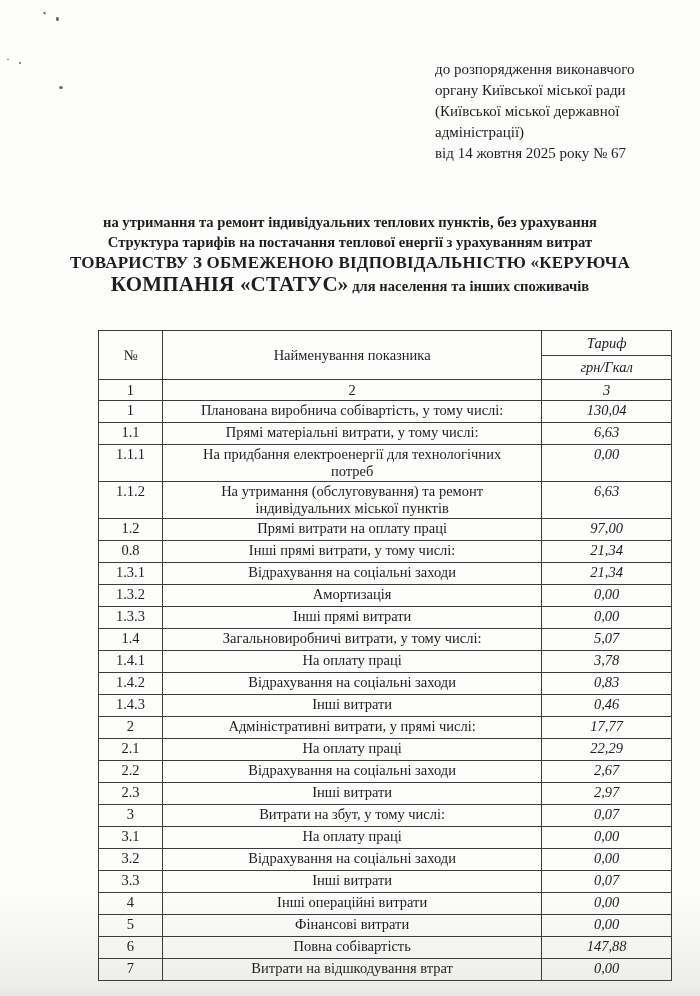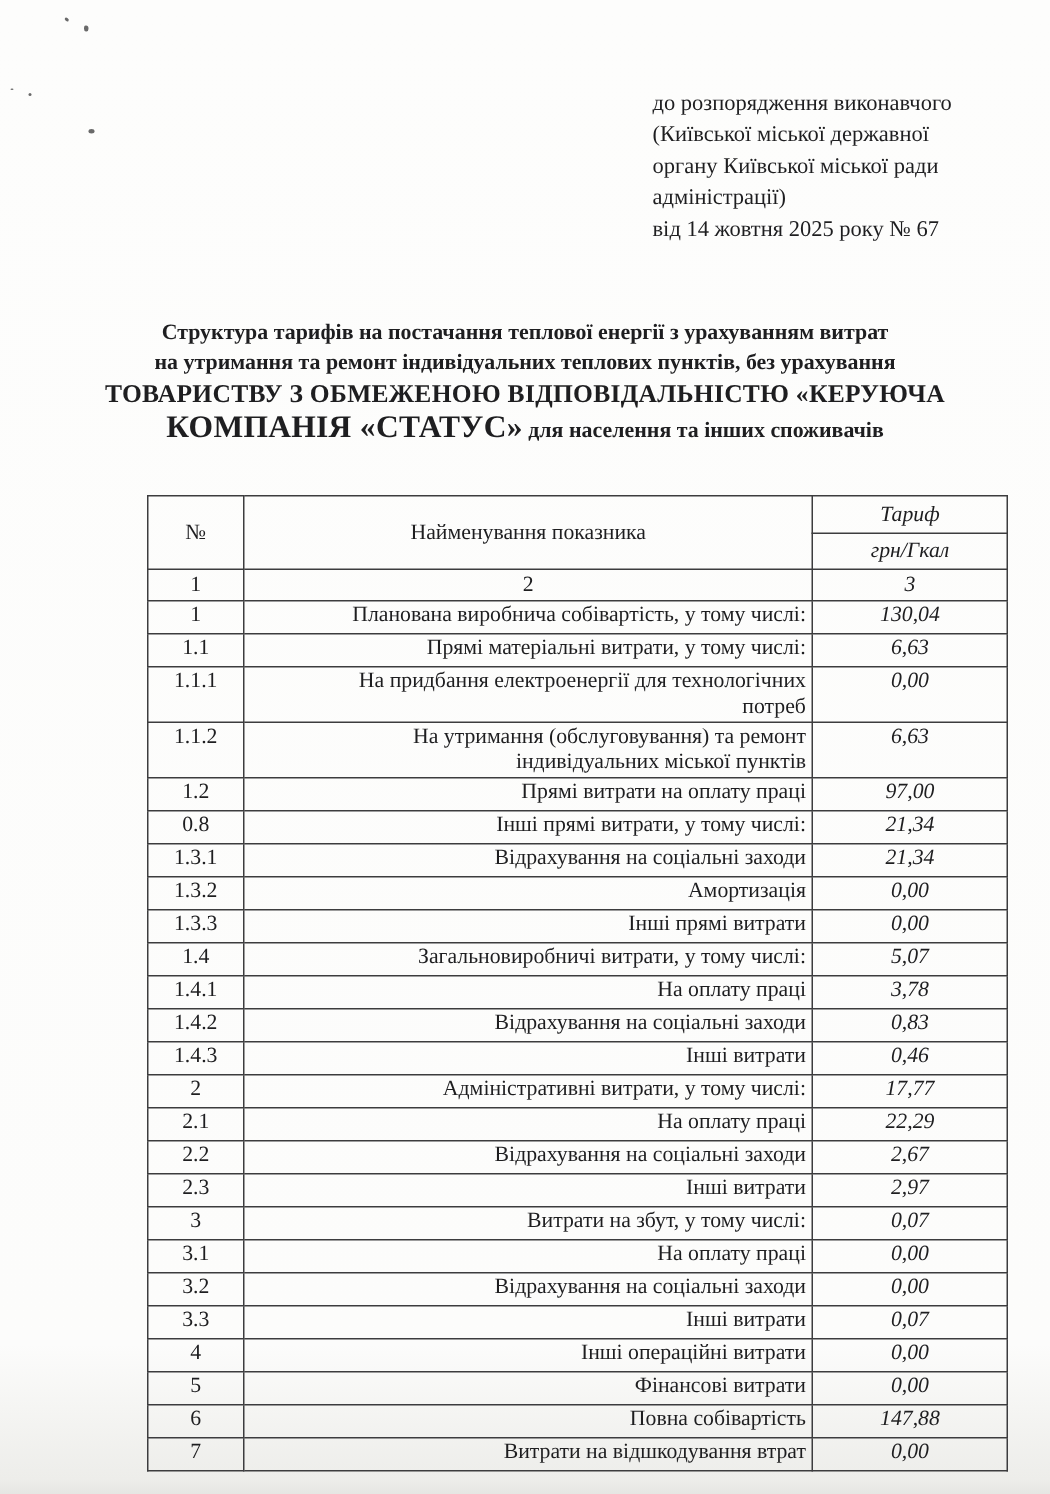--- a/index.html
+++ b/index.html
@@ -64,8 +64,8 @@
 
   <div class="header-block">
     <div>до розпорядження виконавчого</div>
+    <div>органу Київської міської ради</div>
     <div>(Київської міської державної</div>
-    <div>органу Київської міської ради</div>
     <div>адміністрації)</div>
     <div>від 14 жовтня 2025 року № 67</div>
   </div>

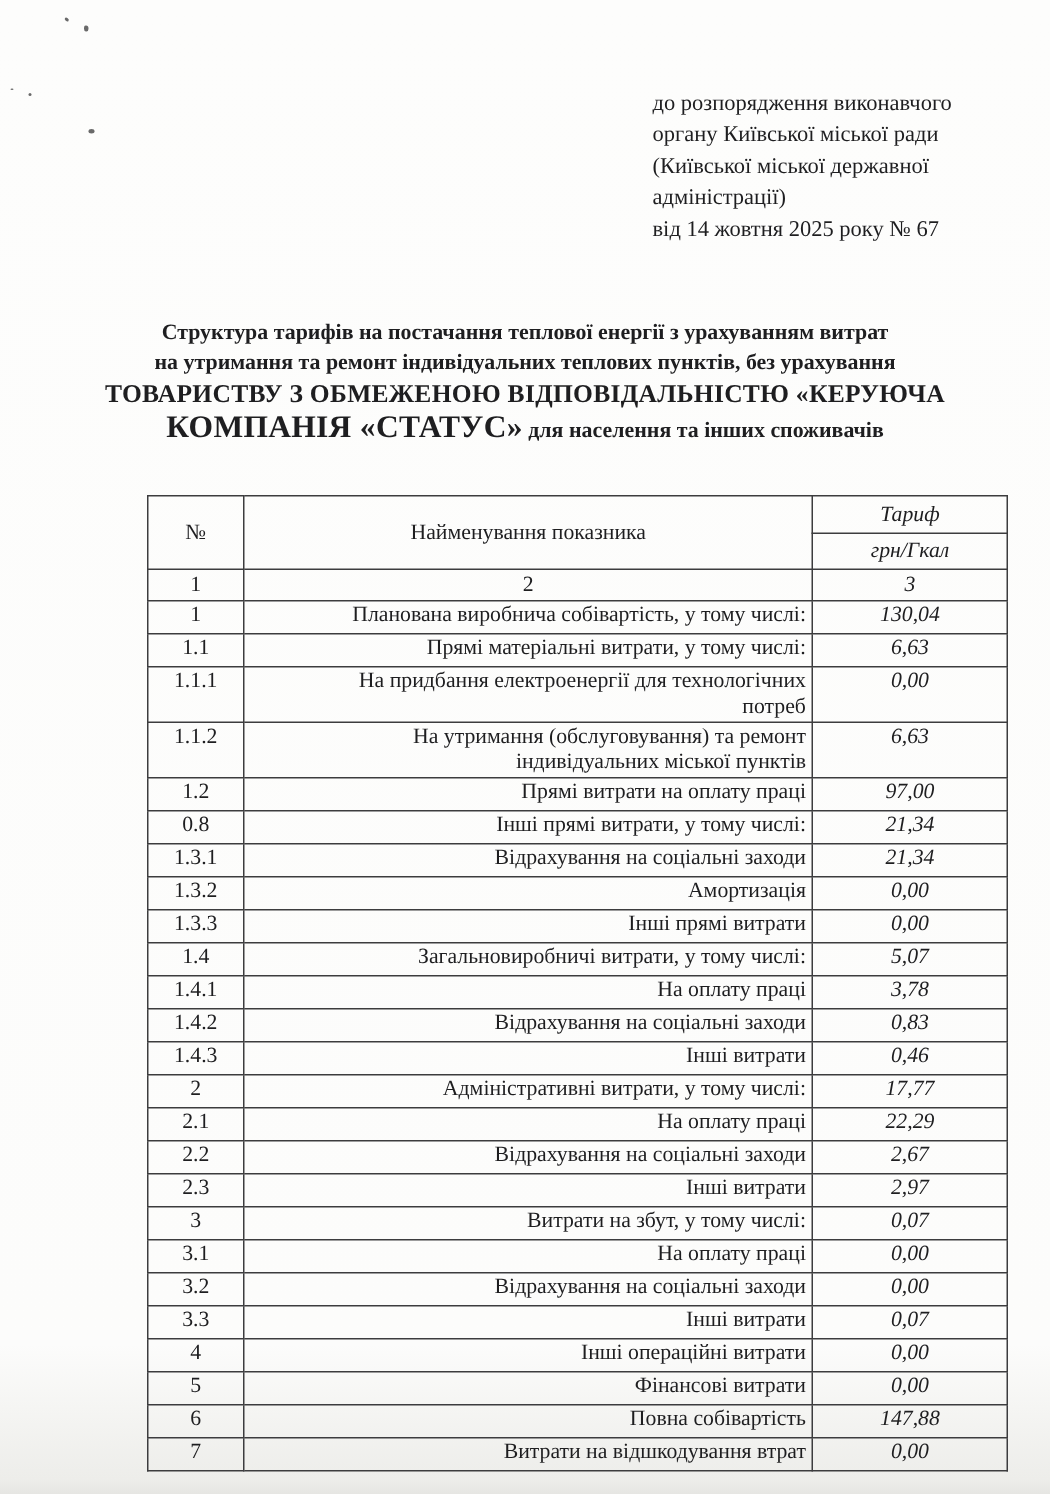--- a/index.html
+++ b/index.html
@@ -71,8 +71,8 @@
   </div>
 
   <div class="title-block">
+    <div>на утримання та ремонт індивідуальних теплових пунктів, без урахування</div>
     <div>Структура тарифів на постачання теплової енергії з урахуванням витрат</div>
-    <div>на утримання та ремонт індивідуальних теплових пунктів, без урахування</div>
     <div class="caps-line">ТОВАРИСТВУ З ОБМЕЖЕНОЮ ВІДПОВІДАЛЬНІСТЮ «КЕРУЮЧА</div>
     <div><span class="caps">КОМПАНІЯ «СТАТУС»</span><span> для населення та інших споживачів</span></div>
   </div>

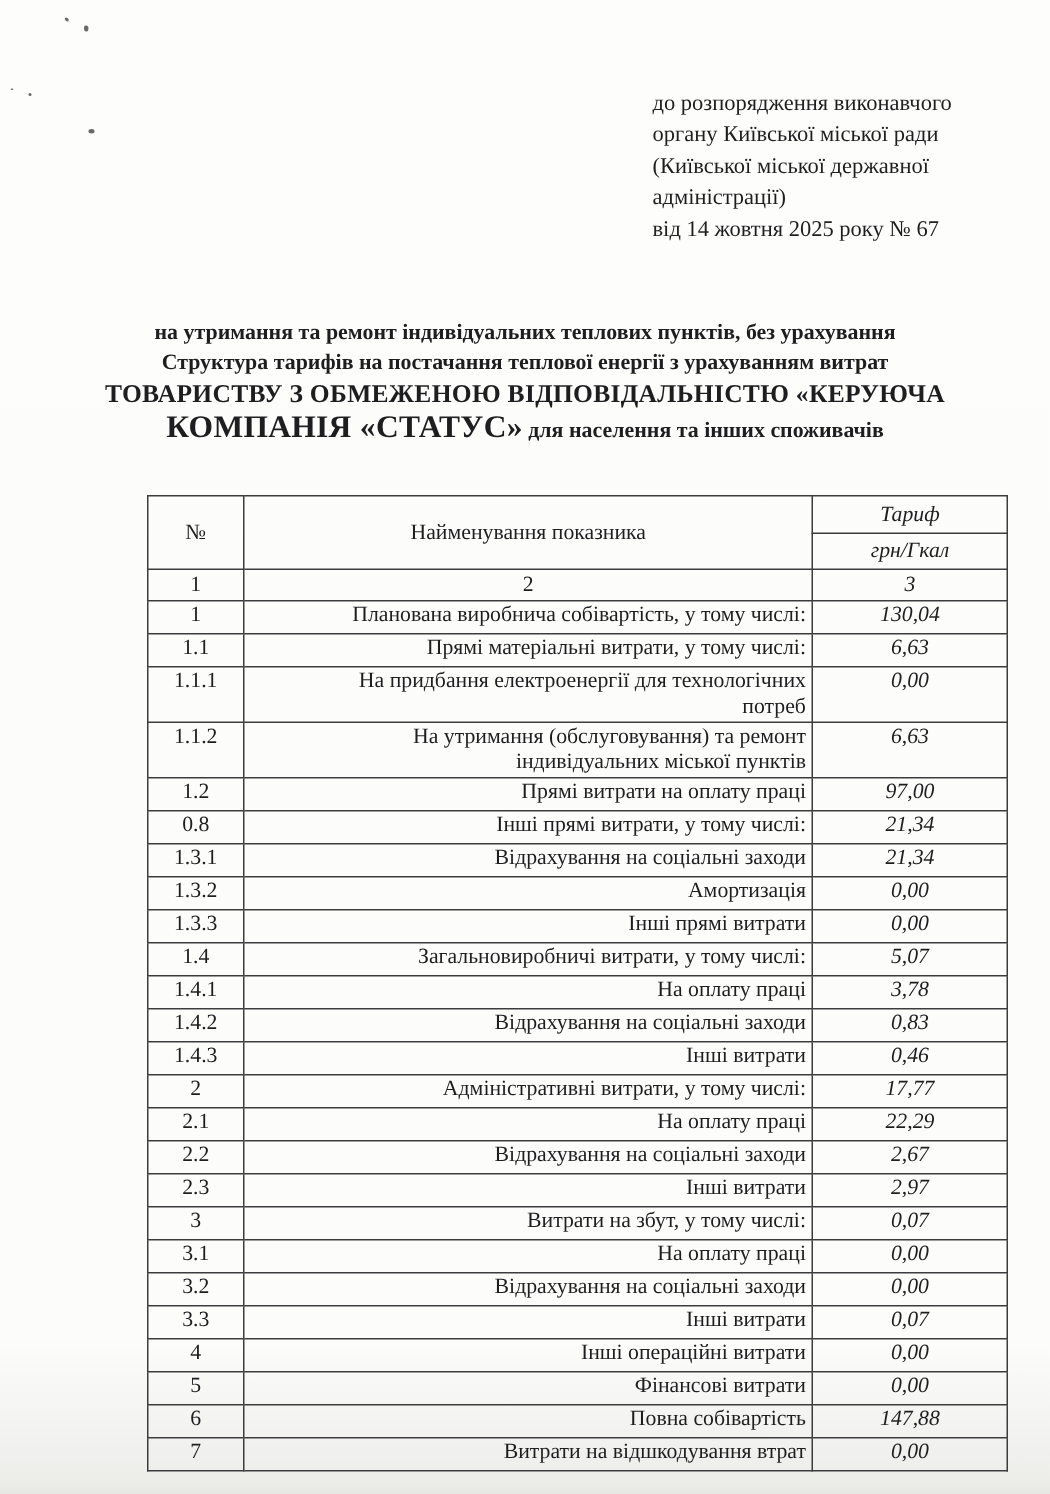--- a/index.html
+++ b/index.html
@@ -43,7 +43,7 @@
     vertical-align:top;
   }
   td.num{width:57px;text-align:center;}
-  td.name{width:390px;text-align:right;padding-left:8px;white-space:pre-line;}
+  td.name{width:390px;text-align:center;padding-left:8px;white-space:pre-line;}
   td.val{width:127px;text-align:center;font-style:italic;}
   tr.hdr td{text-align:center;vertical-align:middle;}
   tr.hdr td.h-tariff{height:22px;}

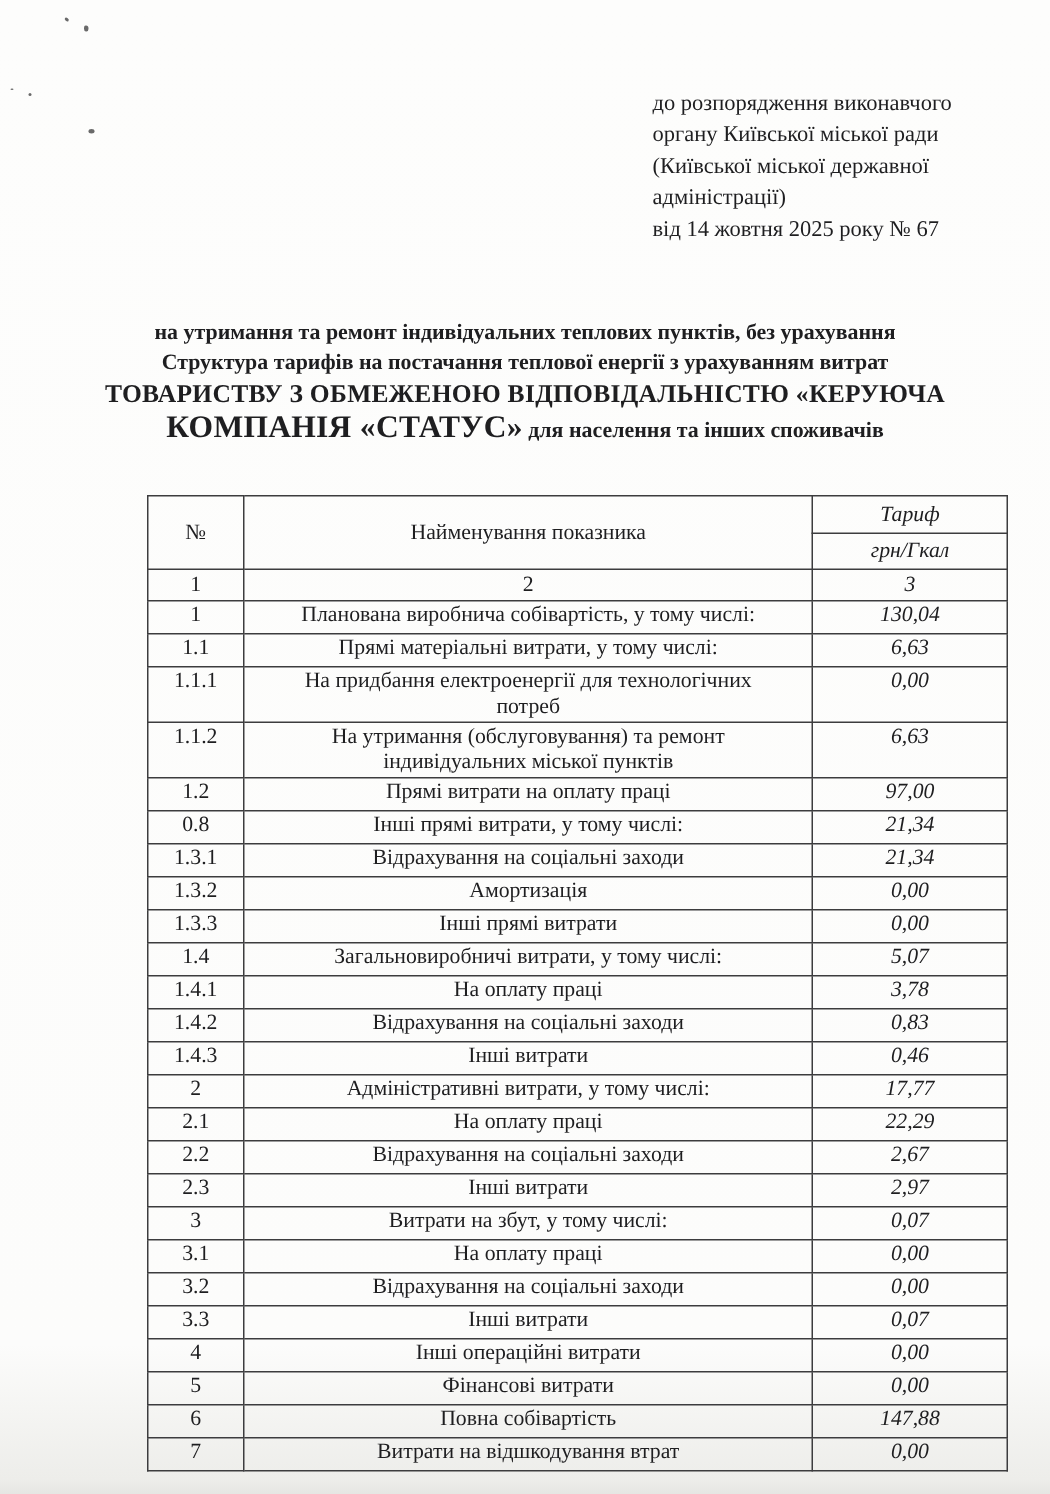--- a/index.html
+++ b/index.html
@@ -163,7 +163,7 @@
     </tr>
         <tr>
       <td class="num">2</td>
-      <td class="name">Адміністративні витрати, у тому числі:</td>
+      <td class="name">Адміністративні витрати, у прямі числі:</td>
       <td class="val">17,77</td>
     </tr>
         <tr>

